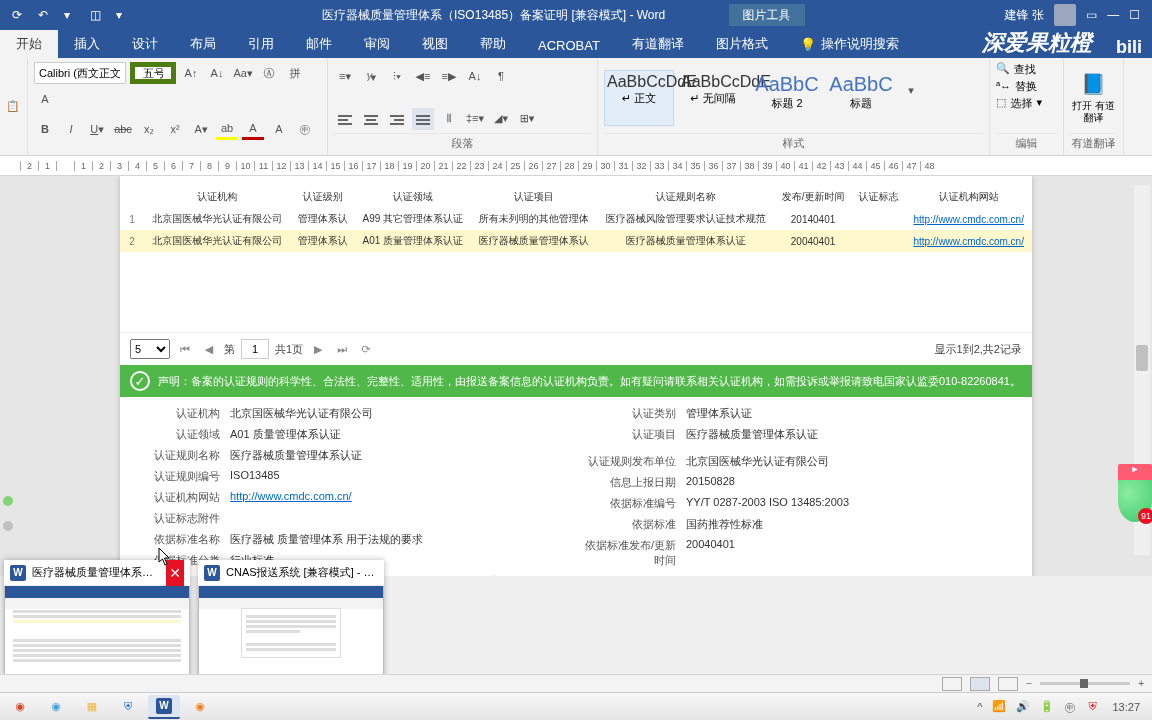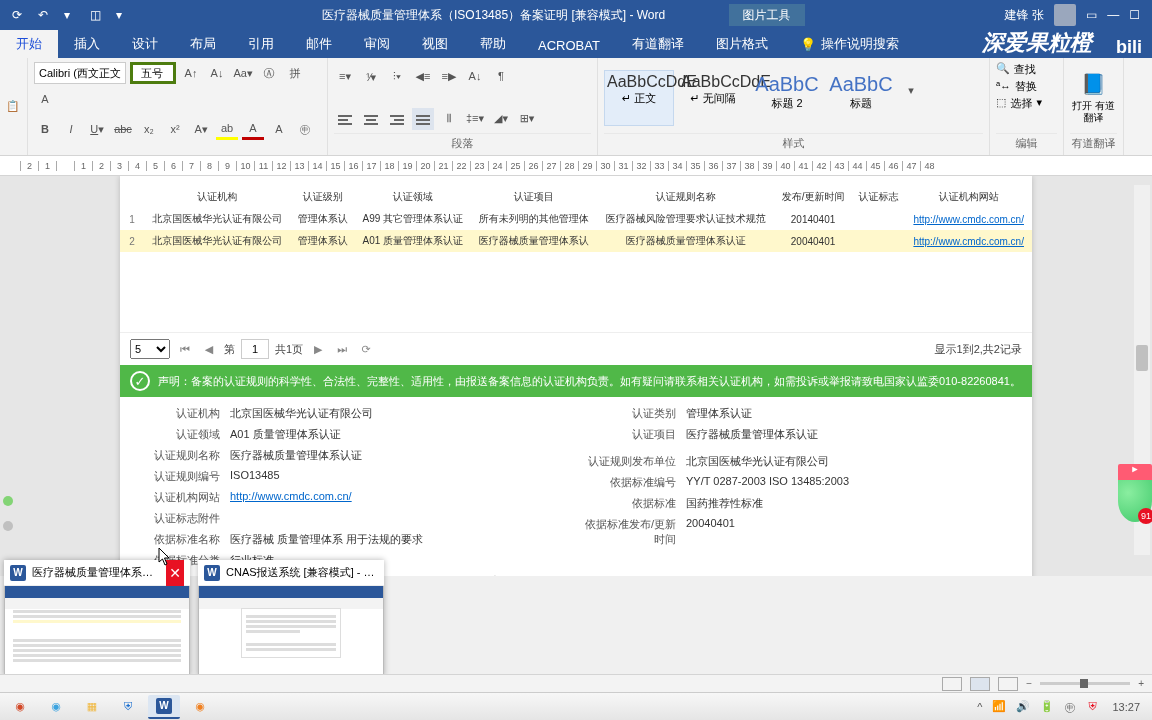--- a/index.html
+++ b/index.html
@@ -17,7 +17,7 @@
 
 .ribbon-tabs { height: 28px; background: #2b579a; display: flex; align-items: flex-end; padding-left: 0; }
 .ribbon-tab { padding: 5px 16px; color: #fff; font-size: 13px; cursor: pointer; }
-.ribbon-tab.active { background: #f3f3f3; color: #1d4ed8; }
+.ribbon-tab.active { background: #f3f3f3; color: #404040; }
 .ribbon-brand { margin-left: auto; padding: 0 14px; color: #fff; font-size: 22px; font-weight: bold; font-style: italic; }
 .bili-logo { padding: 0 10px; color: #fff; font-size: 18px; font-weight: bold; }
 

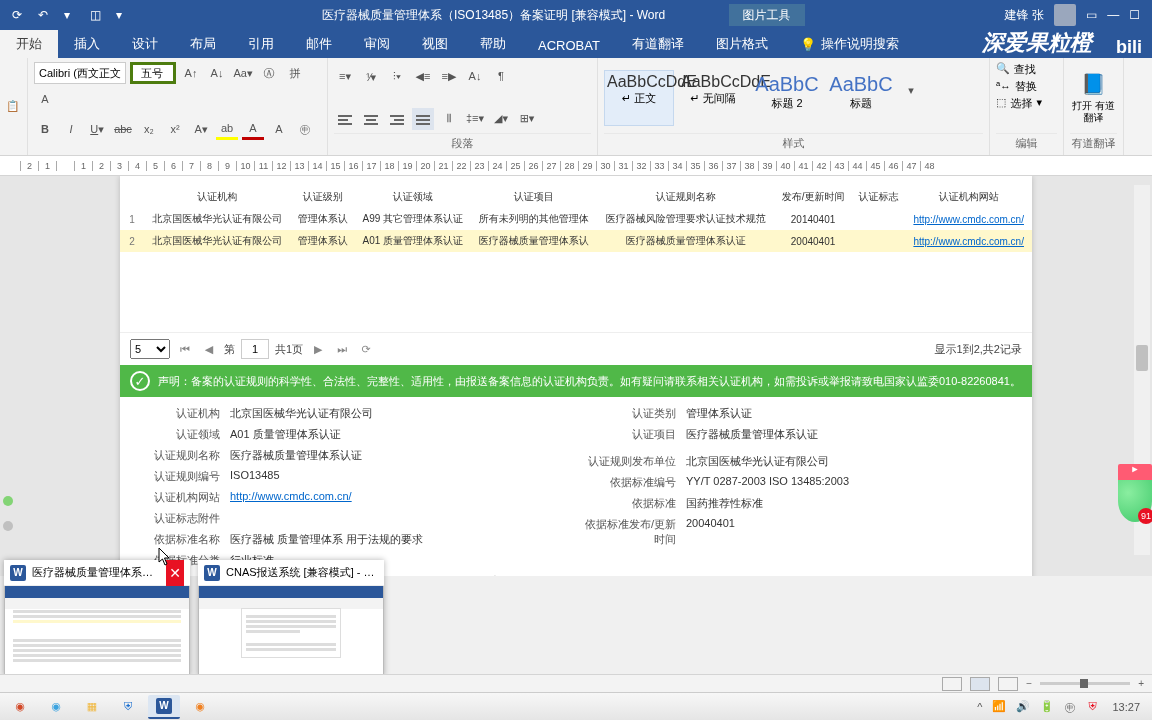--- a/index.html
+++ b/index.html
@@ -28,7 +28,7 @@
 .ribbon-label { text-align: center; font-size: 11px; color: #666; padding-top: 2px; border-top: 1px solid #e8e8e8; }
 .rbtn { width: 22px; height: 22px; display: flex; align-items: center; justify-content: center; color: #555; cursor: pointer; }
 .font-sel { width: 92px; height: 22px; border: 1px solid #ccc; font-size: 11px; padding: 0 4px; background: #fff; }
-.size-sel { width: 46px; height: 22px; border: 3px solid #4d7c0f; font-size: 11px; padding: 0 8px; background: #fff; }
+.size-sel { width: 46px; height: 22px; border: 5px solid #4d7c0f; font-size: 11px; padding: 0 8px; background: #fff; }
 .style-box { width: 70px; height: 56px; border: 1px solid transparent; text-align: center; padding: 2px; cursor: pointer; font-size: 11px; }
 .style-box.sel { border: 1px solid #c5d8ee; background: #e3edf9; }
 .style-preview { font-size: 16px; color: #333; }

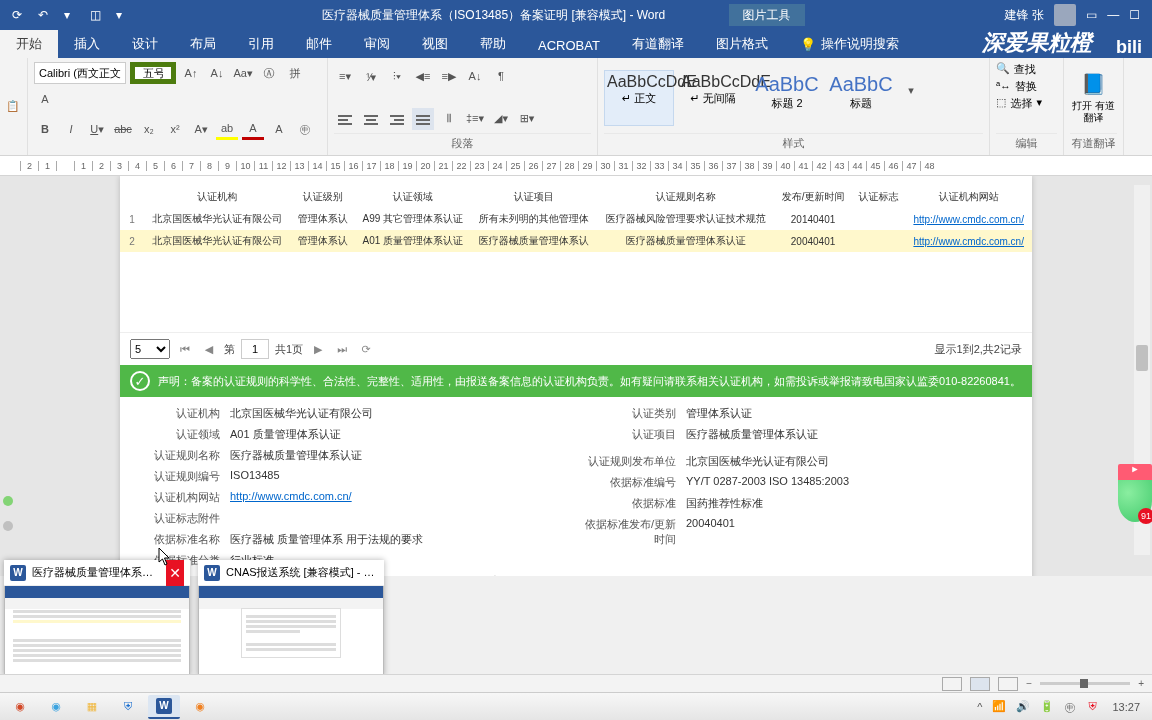--- a/index.html
+++ b/index.html
@@ -453,6 +453,10 @@
             <div class="detail-val">北京国医械华光认证有限公司</div>
           </div>
           <div class="detail-row">
+            <div class="detail-label">信息上报日期</div>
+            <div class="detail-val">20150828</div>
+          </div>
+          <div class="detail-row">
             <div class="detail-label">依据标准编号</div>
             <div class="detail-val">YY/T 0287-2003 ISO 13485:2003</div>
           </div>

